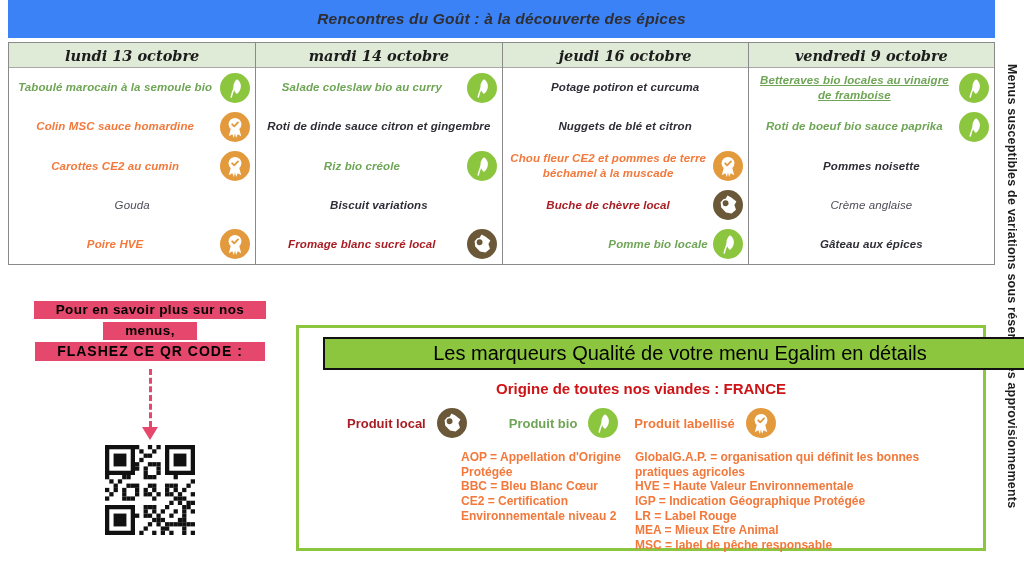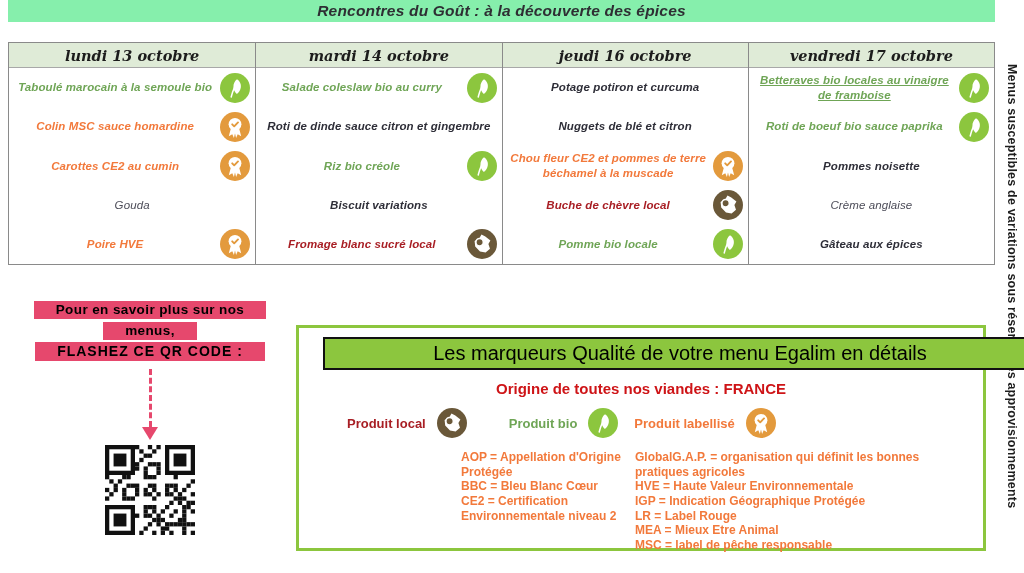--- a/index.html
+++ b/index.html
@@ -8,8 +8,8 @@
   .page { position:relative; width:1024px; height:573px; background:#fff; }
 
   
-  .title-band { position:absolute; left:8px; top:0; width:987px; height:22px;
-                background:#86efac; display:flex; align-items:center; justify-content:center; }
+  .title-band { position:absolute; left:8px; top:0; width:987px; height:38px;
+                background:#3b82f6; display:flex; align-items:center; justify-content:center; }
   .title-band span { font-size:15.5px; font-weight:bold; font-style:italic; color:#2E2E33; letter-spacing:.2px; }
 
   

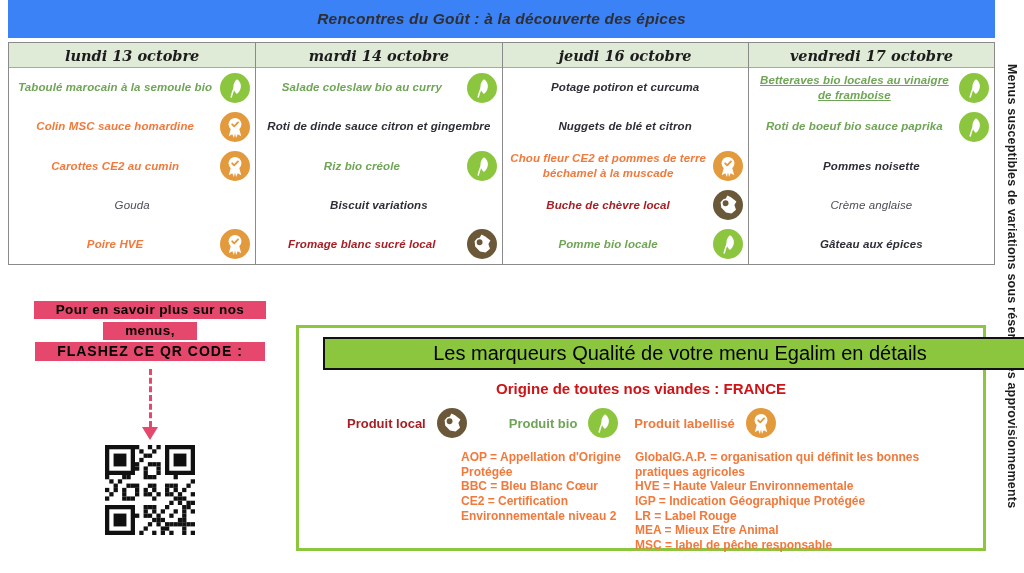--- a/index.html
+++ b/index.html
@@ -223,7 +223,7 @@
         </div>
       </div>
       <div class="day-col">
-        <div class="day-header">vendredi 17 octobre</div>
+        <div class="day-header">vendredi 9 octobre</div>
         <div class="day-body">
           <div class="cell has-icon">
             <span class="item-label" style="color: rgb(111, 165, 86); text-decoration: underline;">Betteraves bio locales au vinaigre de framboise</span>

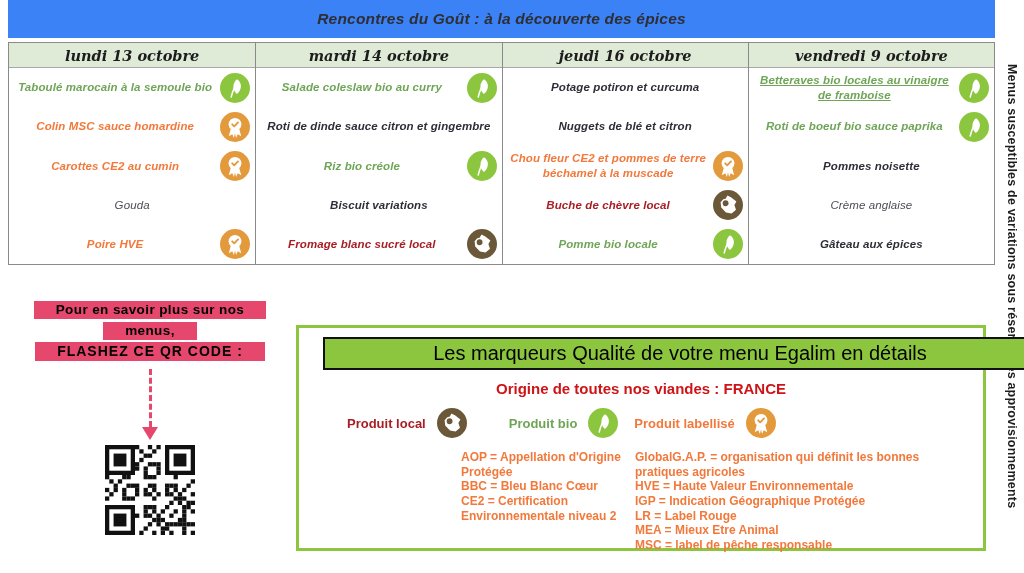--- a/index.html
+++ b/index.html
@@ -211,7 +211,7 @@
             </span>
           </div>
           <div class="cell has-icon">
-            <span class="item-label" style="color: rgb(111, 165, 86);">Pomme bio locale</span>
+            <span class="item-label" style="color: rgb(111, 165, 86); text-align: right;">Pomme bio locale</span>
             <span class="cell-icon">
               <svg width="30" height="30" viewBox="0 0 30 30">
                 <circle cx="15" cy="15" r="15" fill="#8CC63E"></circle>

